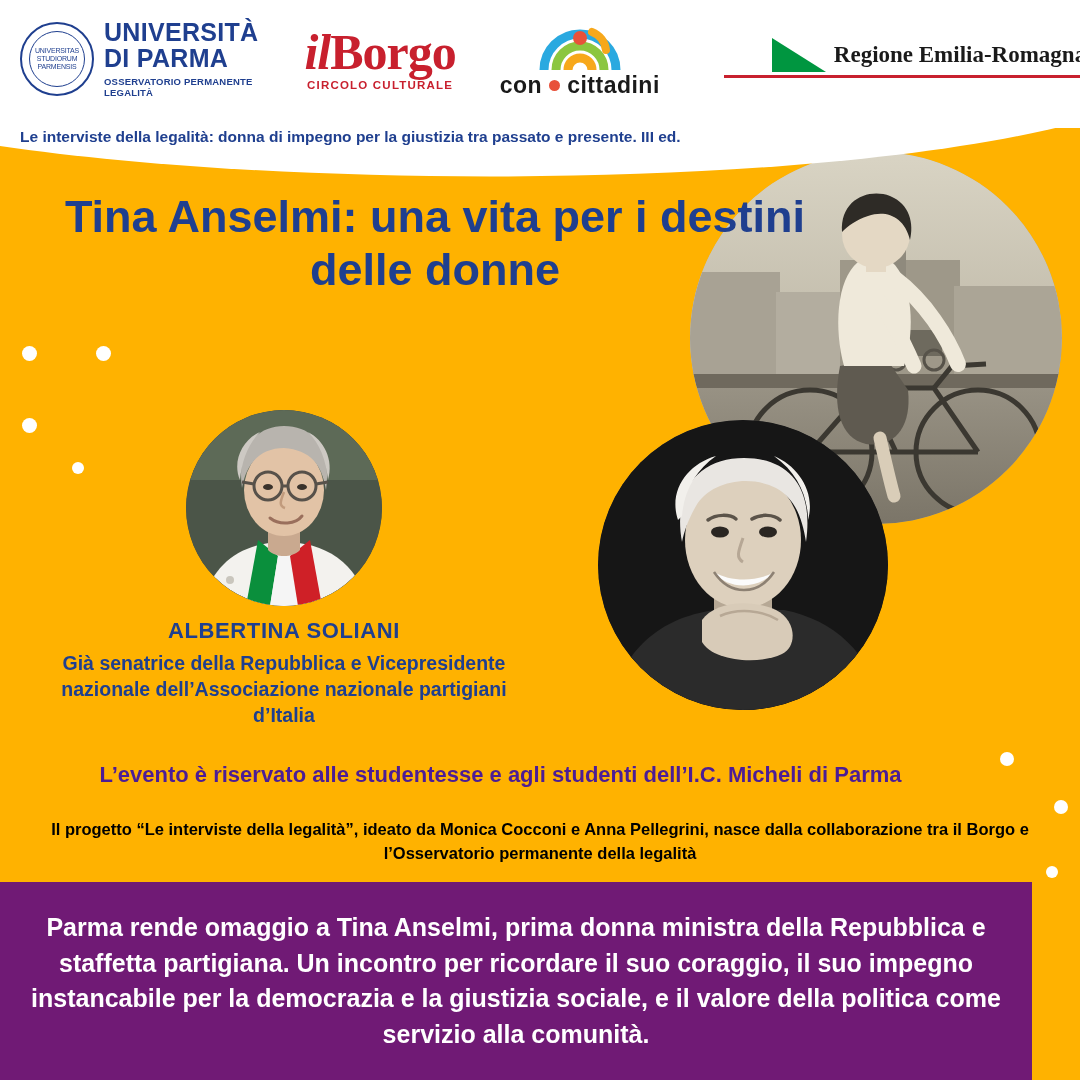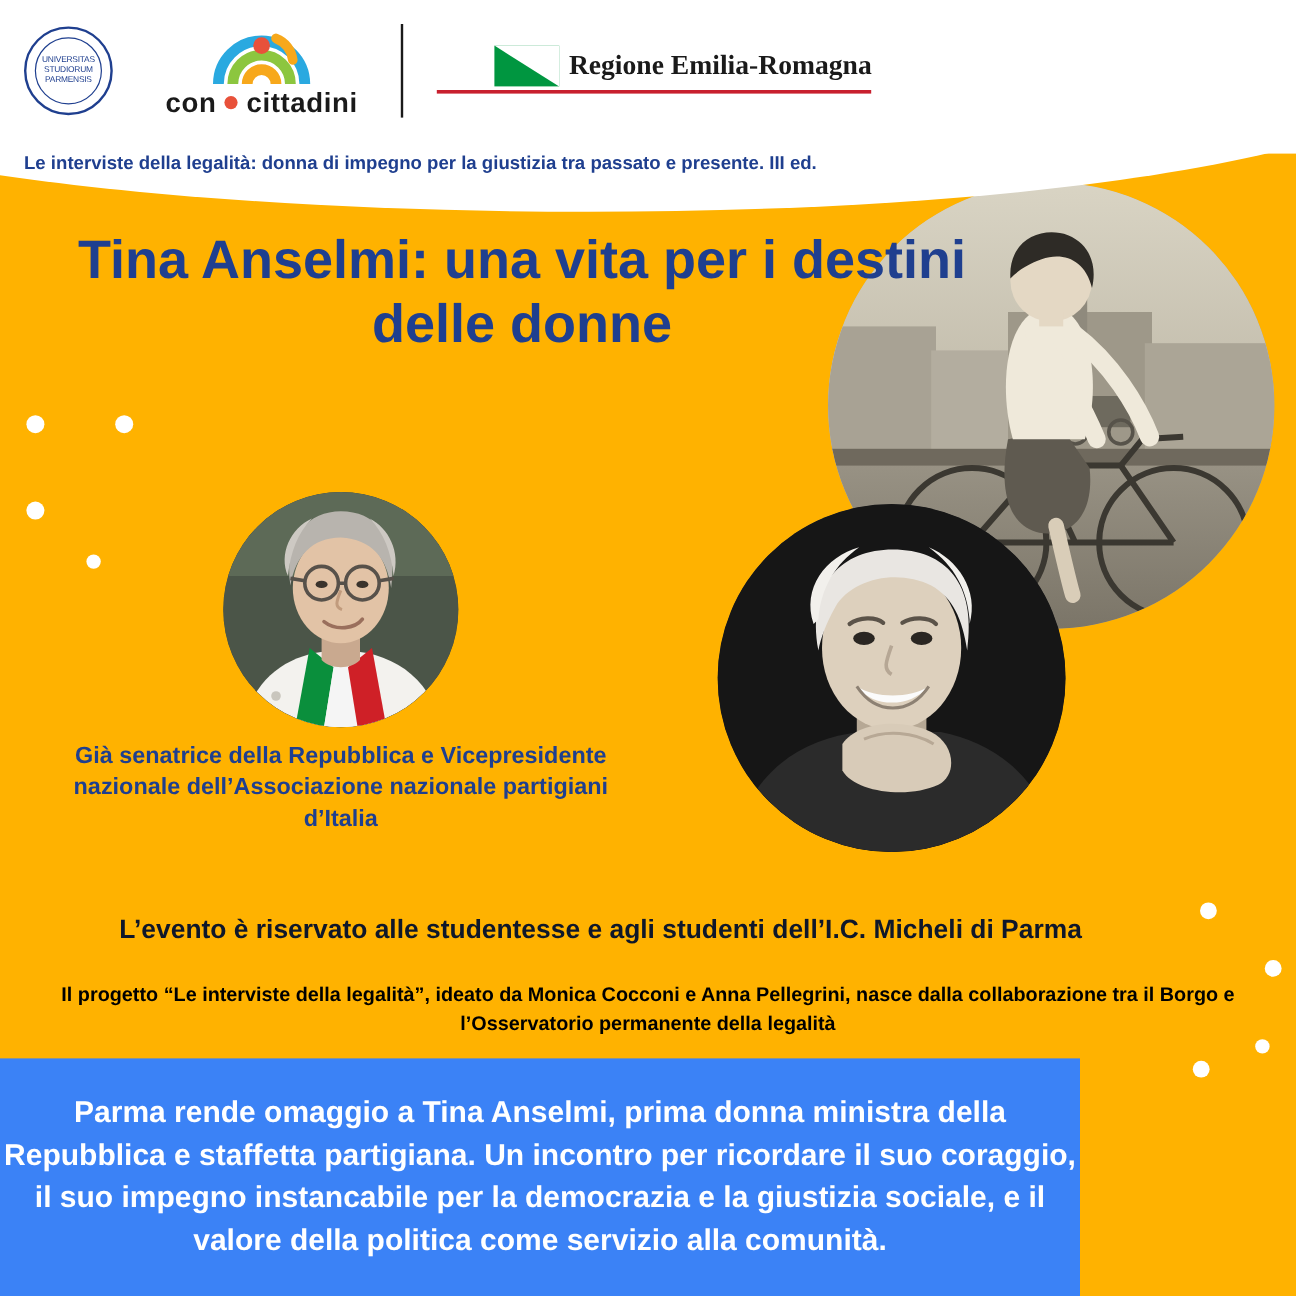--- a/index.html
+++ b/index.html
@@ -265,6 +265,11 @@
     <div class="logo-unipr">
       <div class="unipr-seal">
         <div class="unipr-seal-inner">UNIVERSITAS STUDIORUM PARMENSIS</div>
+      </div>
+      <div class="unipr-text">
+        <div class="l1">UNIVERSITÀ</div>
+        <div class="l2">DI PARMA</div>
+        <div class="l3">OSSERVATORIO PERMANENTE LEGALITÀ</div>
       </div>
     </div>
 

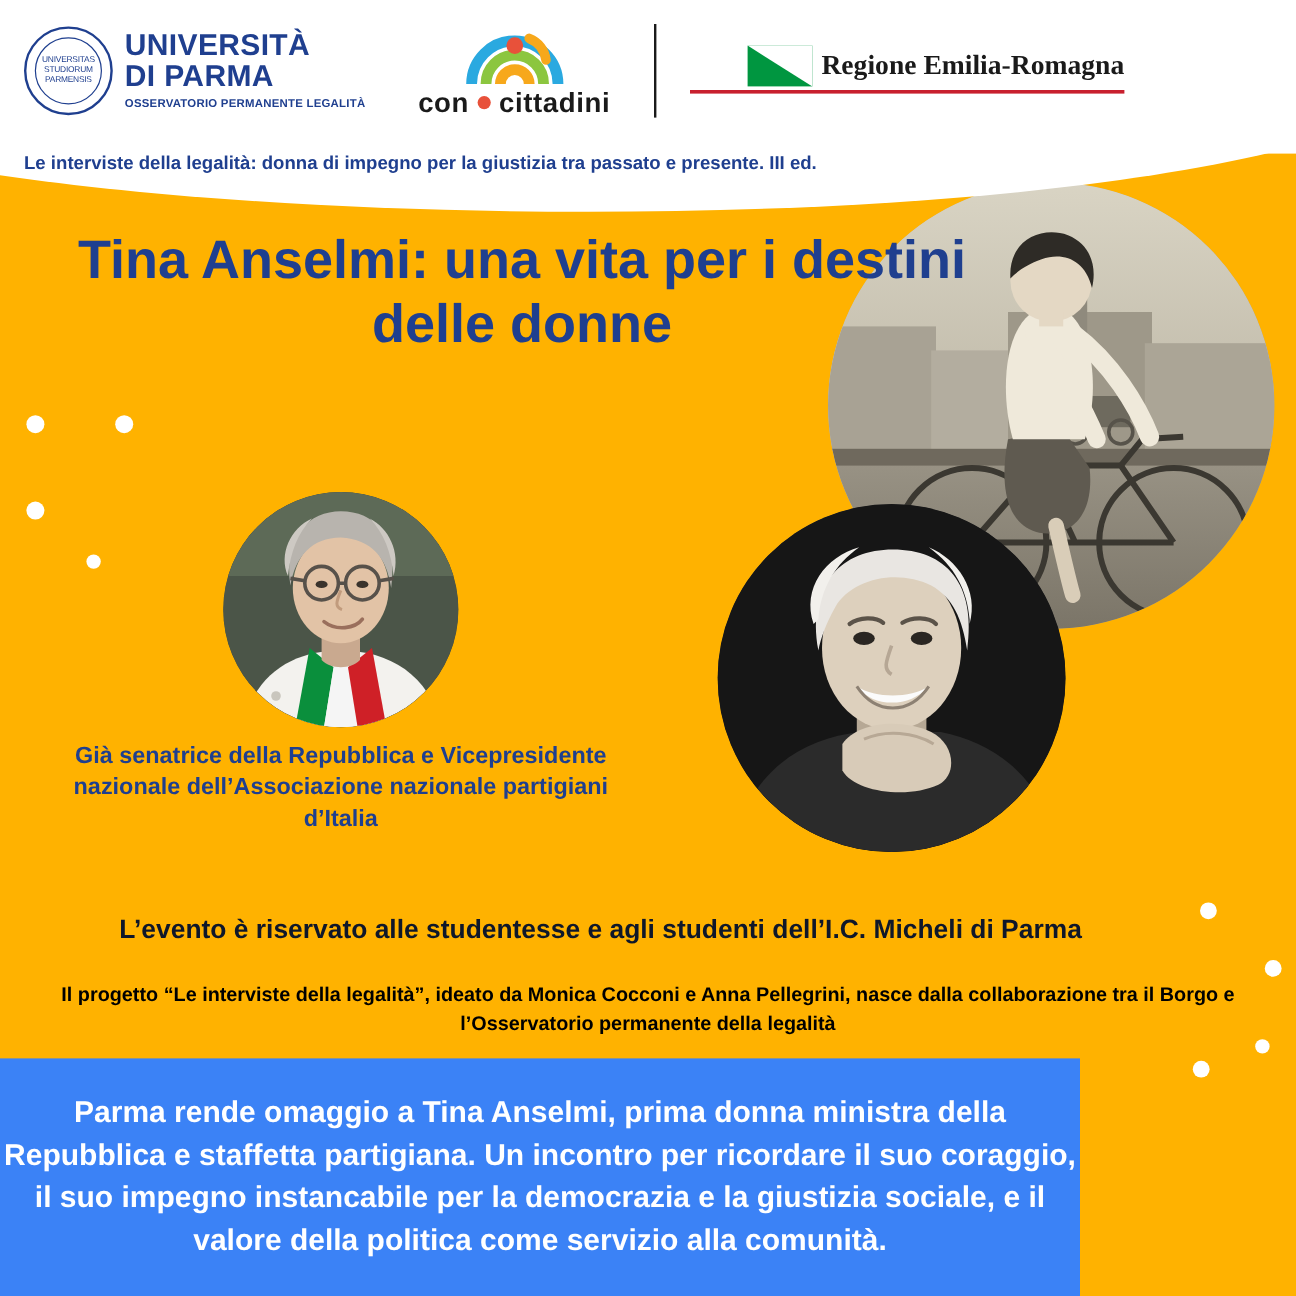--- a/index.html
+++ b/index.html
@@ -273,6 +273,12 @@
       </div>
     </div>
 
+    <div class="logo-borgo">
+      <div class="borgo-main">
+        <span class="il">il</span><span>Borgo</span>
+      </div>
+      <div class="borgo-sub">CIRCOLO CULTURALE</div>
+    </div>
 
     <div class="logo-concit">
       <svg class="concit-arc" width="92" height="50" viewBox="0 0 92 50">

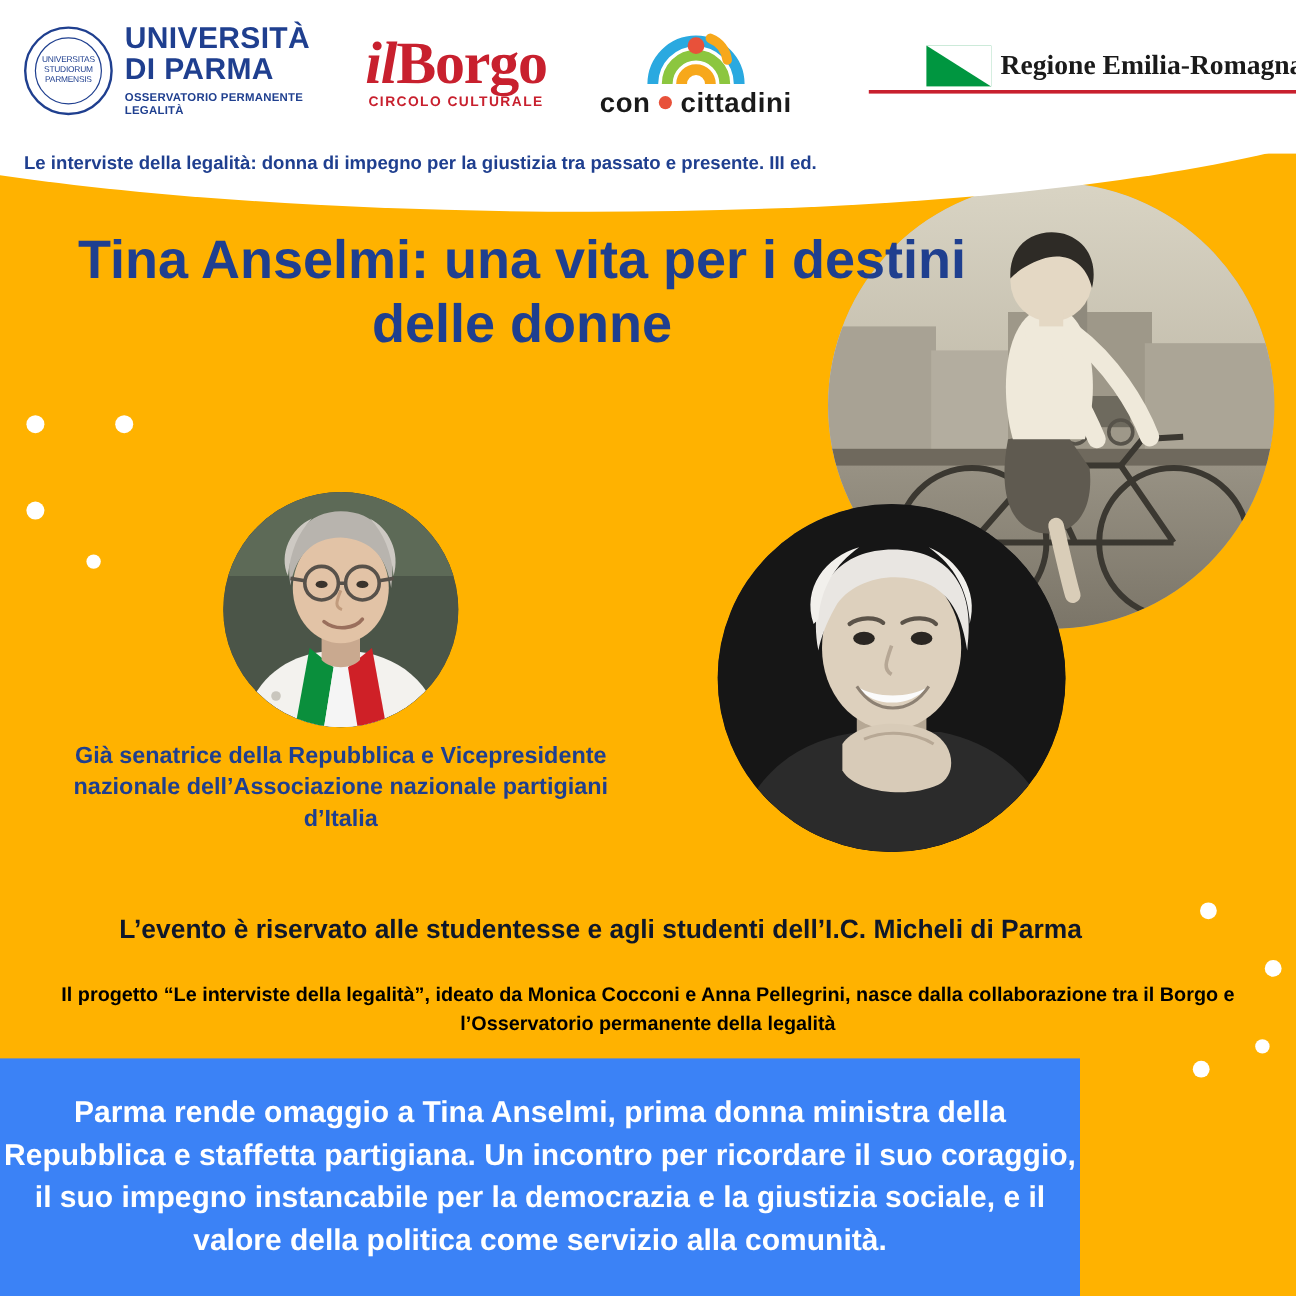--- a/index.html
+++ b/index.html
@@ -458,6 +458,7 @@
 
 
   <div class="speaker">
+    <div class="speaker-name">ALBERTINA SOLIANI</div>
     <div class="speaker-role">Già senatrice della Repubblica e Vicepresidente nazionale dell’Associazione nazionale partigiani d’Italia</div>
   </div>
 

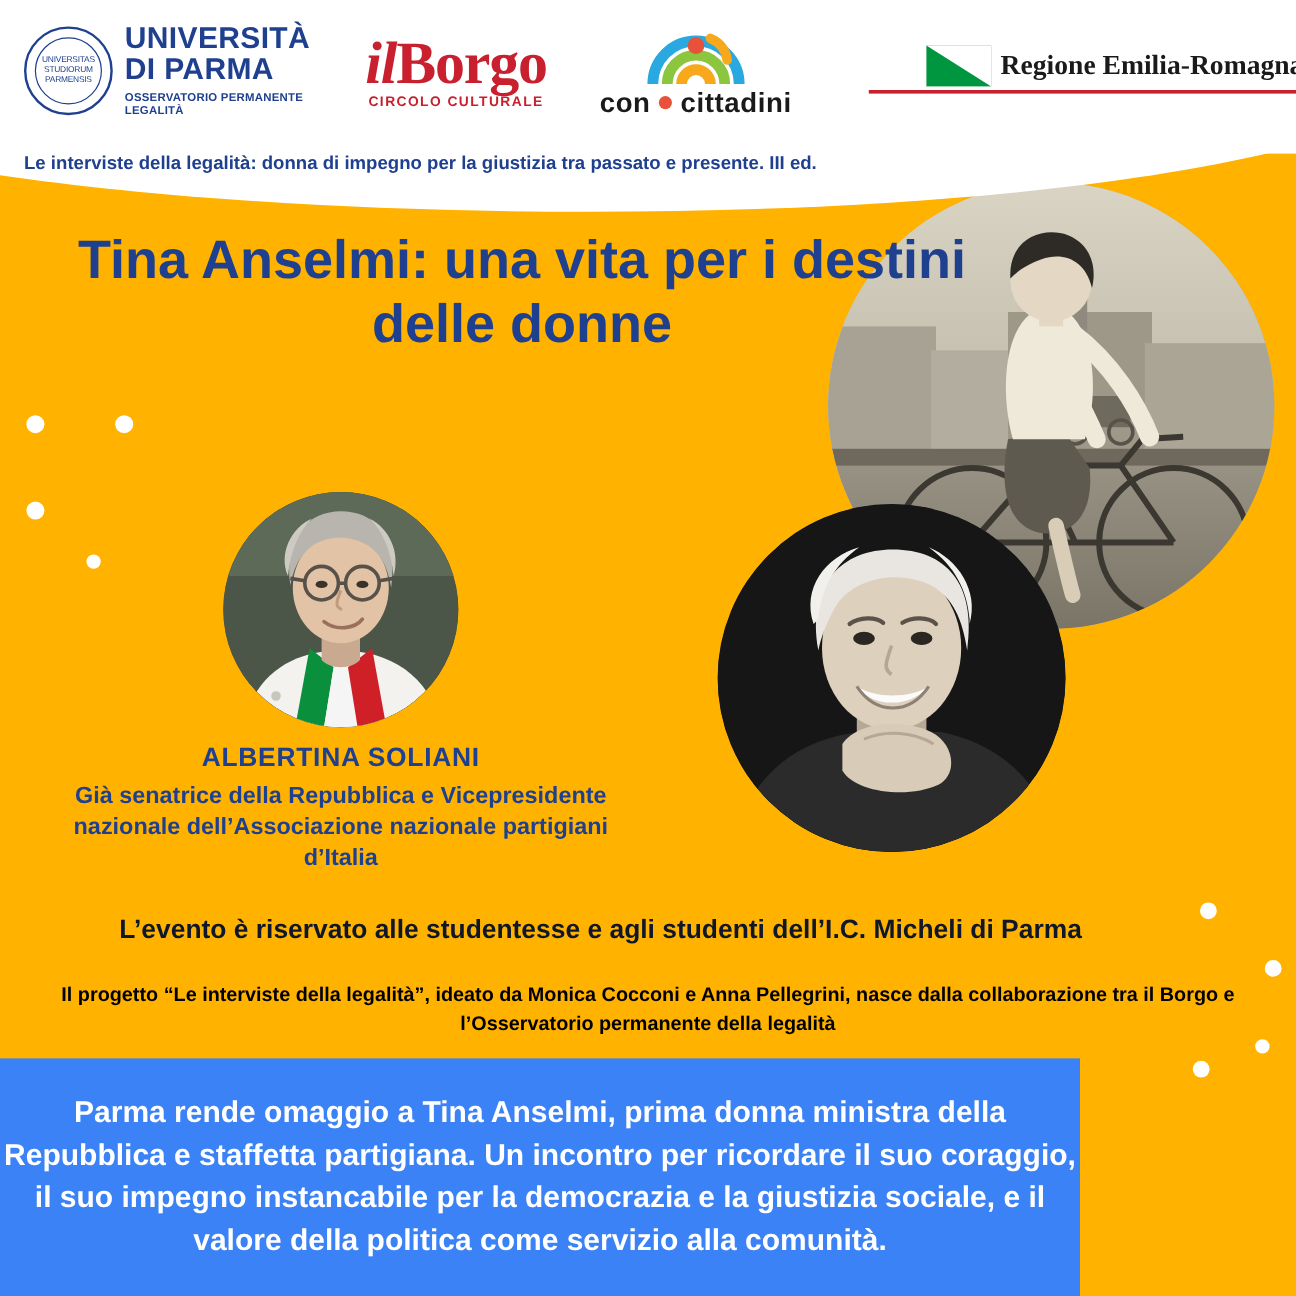--- a/index.html
+++ b/index.html
@@ -221,7 +221,7 @@
     position: absolute;
     top: 762px; left: 0;
     width: 1001px; text-align: center;
-    font-size: 22px; font-weight: bold; color: #0f172a;
+    font-size: 22px; font-weight: bold; color: #4c1d95;
     z-index: 6;
   }
   .credits {

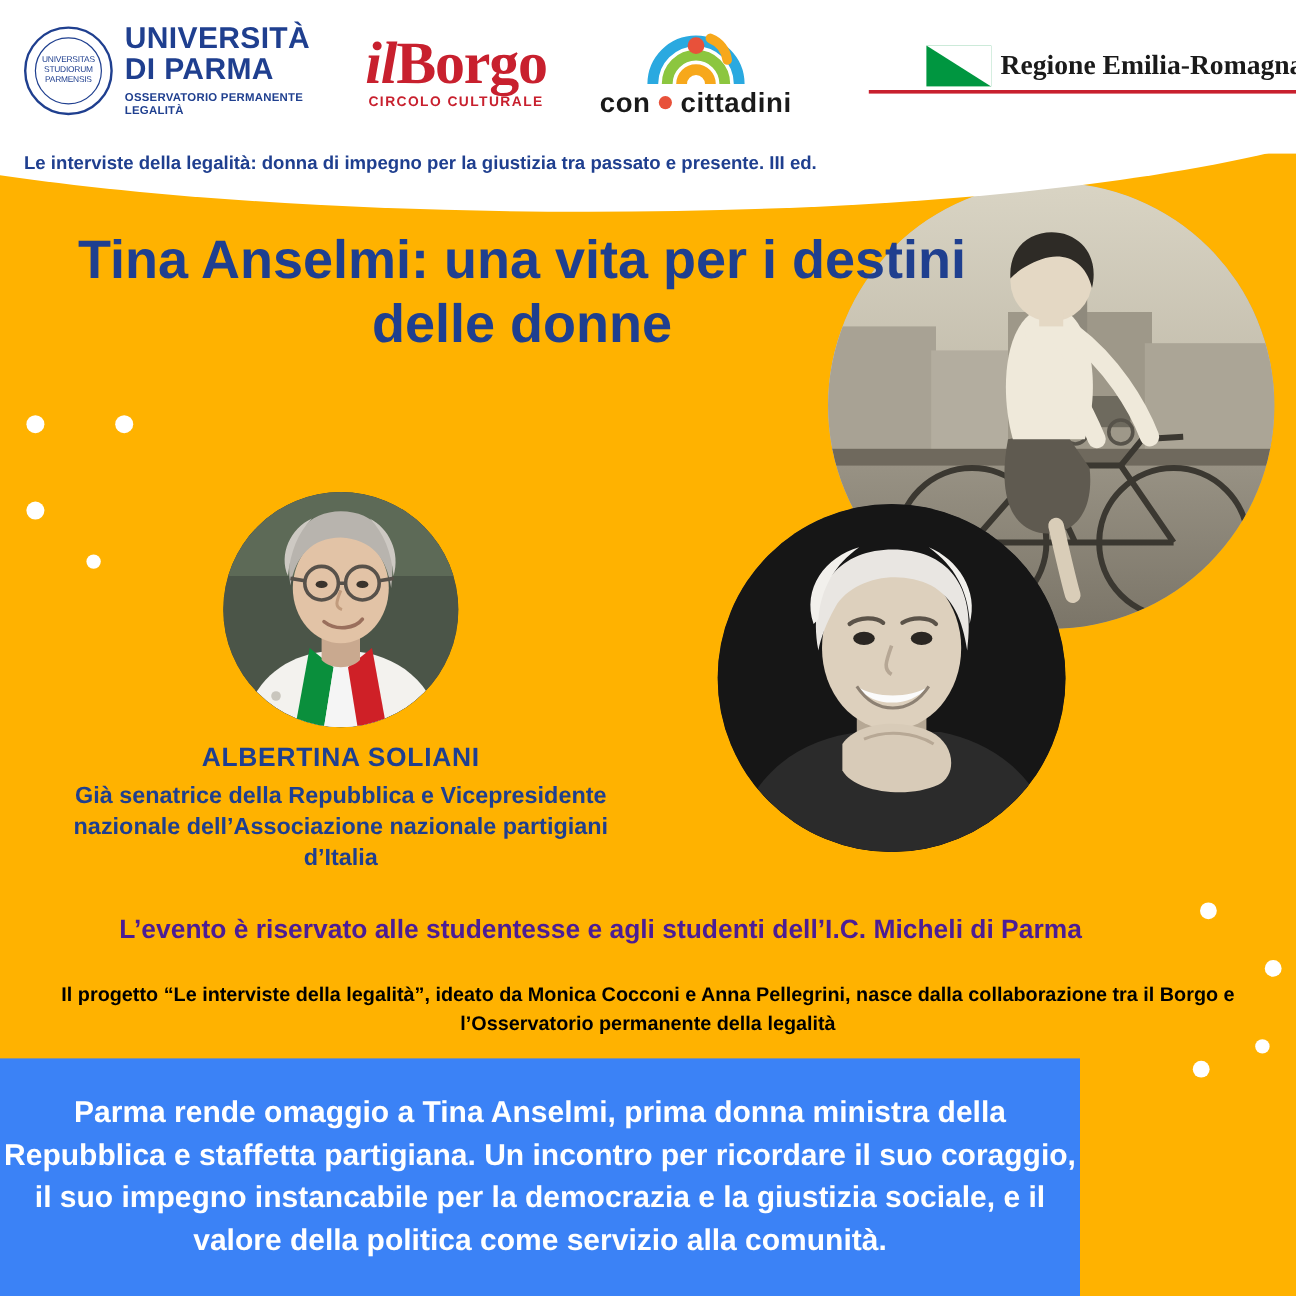--- a/index.html
+++ b/index.html
@@ -237,8 +237,8 @@
   .bottom-band {
     position: absolute;
     left: 0; bottom: 0;
-    width: 900px; height: 198px;
-    background: #3b82f6;
+    width: 1032px; height: 198px;
+    background: #701a75;
     z-index: 7;
     display: flex; align-items: center; justify-content: center;
   }

